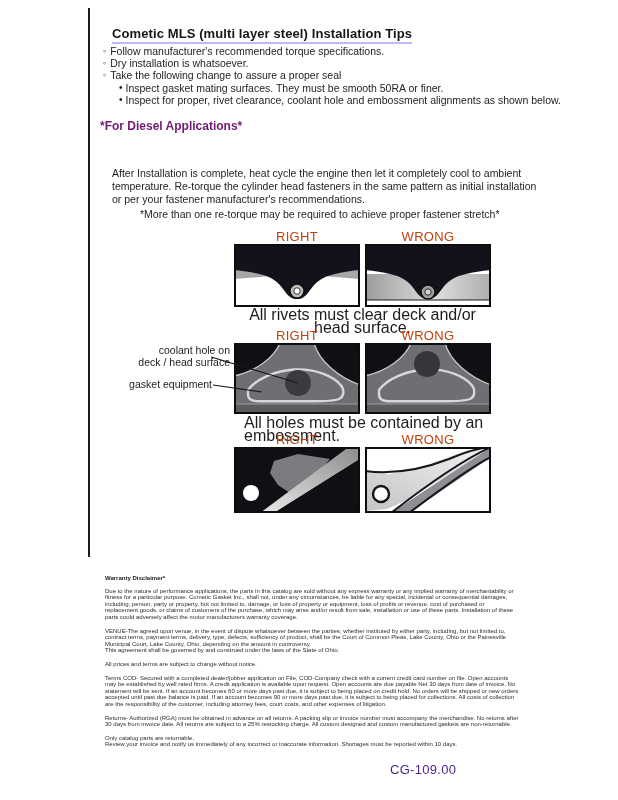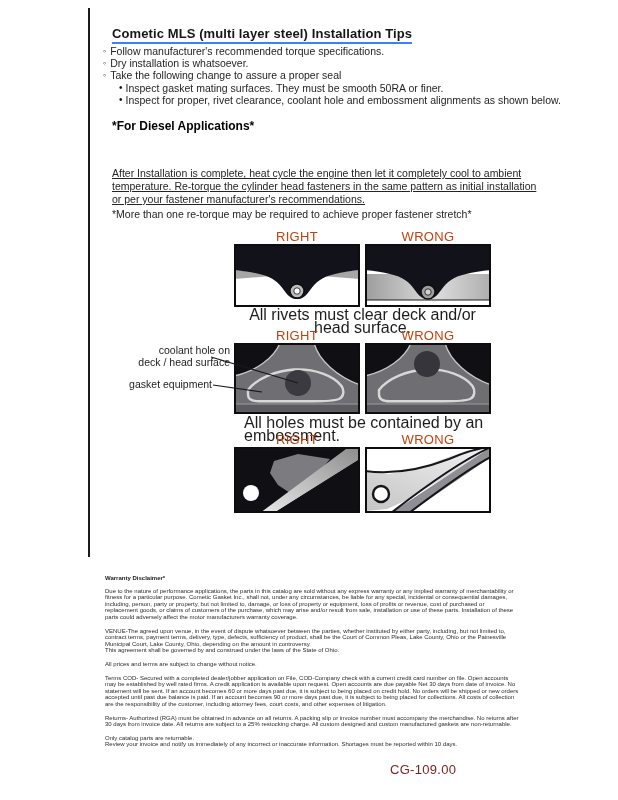--- a/index.html
+++ b/index.html
@@ -11,7 +11,7 @@
   .left-rule{left:88px;top:8px;width:2px;height:549px;background:#1c1c1c;}
 
   .doc-title{left:112px;top:24px;font-size:13px;font-weight:bold;color:#161616;
-             border-bottom:2px solid #3b82f6;padding-bottom:1px;display:inline-block;letter-spacing:.1px;}
+             border-bottom:2px solid #c4b5fd;padding-bottom:1px;display:inline-block;letter-spacing:.1px;}
 
   .bullet-line{left:103px;font-size:10.5px;line-height:12px;color:#242424;display:flex;gap:4px;}
   .bullet-line .glyph{font-size:9px;line-height:12px;color:#333;}

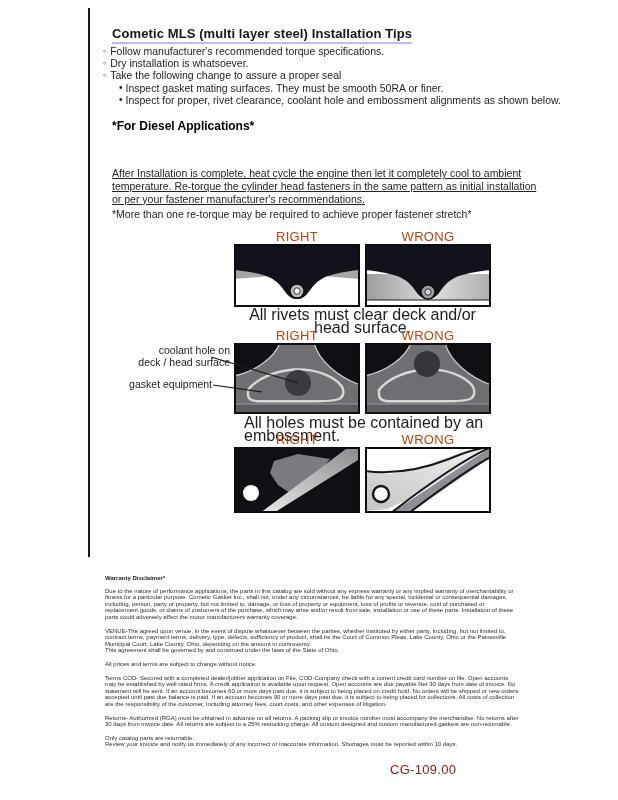--- a/index.html
+++ b/index.html
@@ -18,7 +18,7 @@
   .sub-bullet-line{left:119px;font-size:10.5px;line-height:12px;color:#242424;display:flex;gap:3px;}
   .sub-bullet-line .glyph{font-size:10px;line-height:12px;color:#111;}
 
-  .sec-head{left:112px;font-size:12px;font-weight:bold;color:#000000;}
+  .sec-head{left:100px;font-size:12px;font-weight:bold;color:#701a75;}
   .body-par{left:112px;width:450px;font-size:10.5px;line-height:13px;color:#242424;}
 
   .dg-label{width:126px;text-align:center;font-size:13px;color:#c2410c;letter-spacing:.3px;}

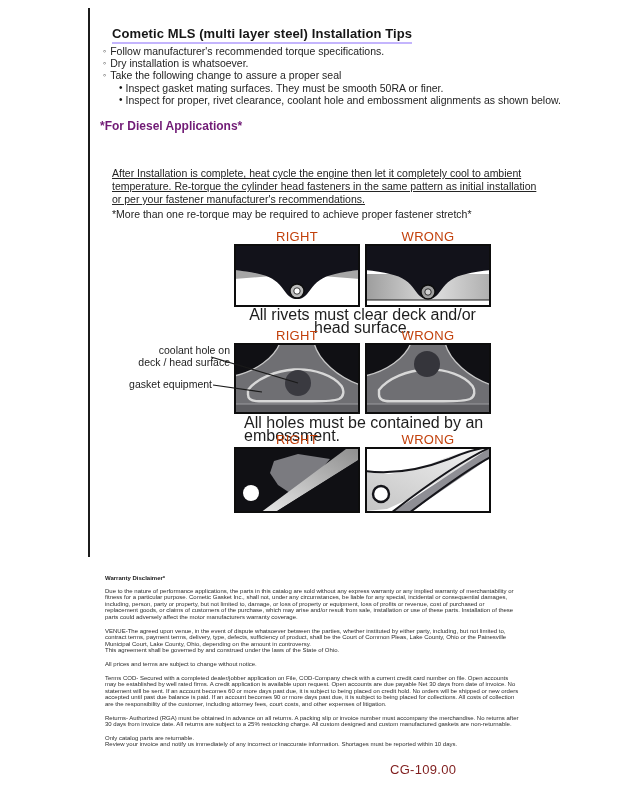--- a/index.html
+++ b/index.html
@@ -68,7 +68,7 @@
   </div>
 
   <div class="abs sec-head" style="top:119px;">*For Diesel Applications*</div>
-  <div class="abs body-par pre" style="top:167px;text-decoration:underline;">After Installation is complete, heat cycle the engine then let it completely cool to ambient
+  <div class="abs body-par pre" style="top:167px;">After Installation is complete, heat cycle the engine then let it completely cool to ambient
 temperature. Re-torque the cylinder head fasteners in the same pattern as initial installation
 or per your fastener manufacturer's recommendations.</div>
   <div class="abs body-par" style="top:208px;">*More than one re-torque may be required to achieve proper fastener stretch*</div>

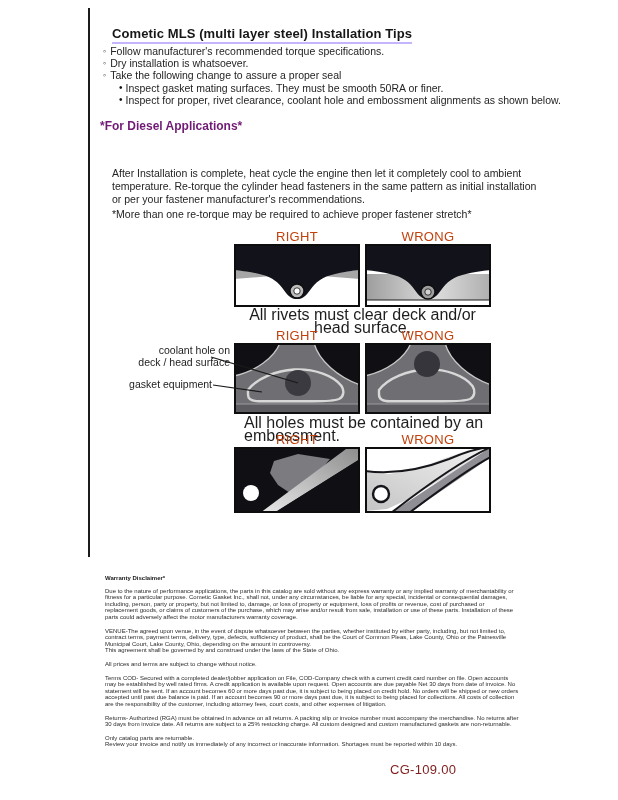--- a/index.html
+++ b/index.html
@@ -71,7 +71,7 @@
   <div class="abs body-par pre" style="top:167px;">After Installation is complete, heat cycle the engine then let it completely cool to ambient
 temperature. Re-torque the cylinder head fasteners in the same pattern as initial installation
 or per your fastener manufacturer's recommendations.</div>
-  <div class="abs body-par" style="top:208px;">*More than one re-torque may be required to achieve proper fastener stretch*</div>
+  <div class="abs body-par" style="top:208px;margin-left:28px;">*More than one re-torque may be required to achieve proper fastener stretch*</div>
 
   <div class="abs dg-label" style="left:234px;top:229px;">RIGHT</div>
   <div class="abs dg-label" style="left:365px;top:229px;">WRONG</div>

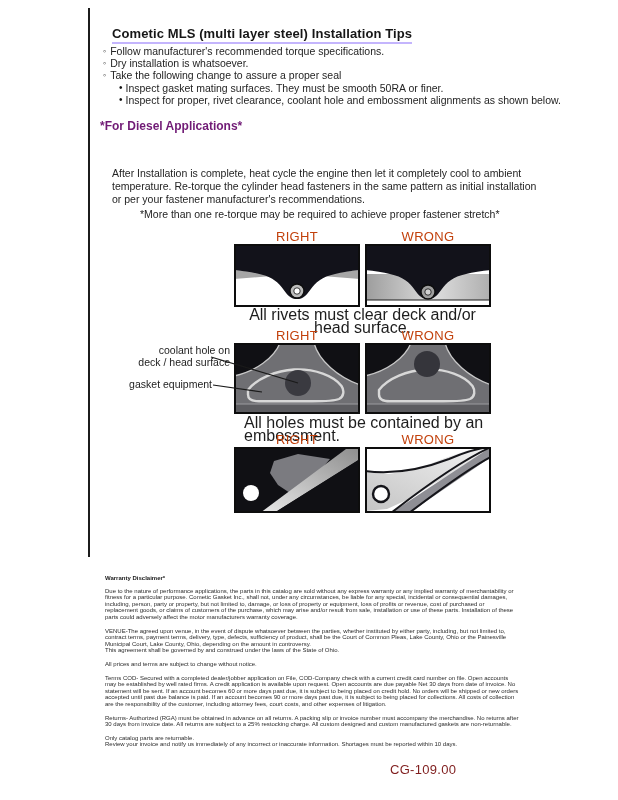--- a/index.html
+++ b/index.html
@@ -33,7 +33,7 @@
   .warranty h4{margin:0 0 6px 0;font-size:6px;font-weight:bold;color:#1a1a1a;}
   .warranty p{margin:0 0 7px 0;}
 
-  .footer-code{left:390px;top:762px;font-size:13px;color:#7f1d1d;letter-spacing:.3px;}
+  .footer-code{left:390px;top:762px;font-size:13px;color:#4c1d95;letter-spacing:.3px;}
 </style>
 </head>
 <body>

